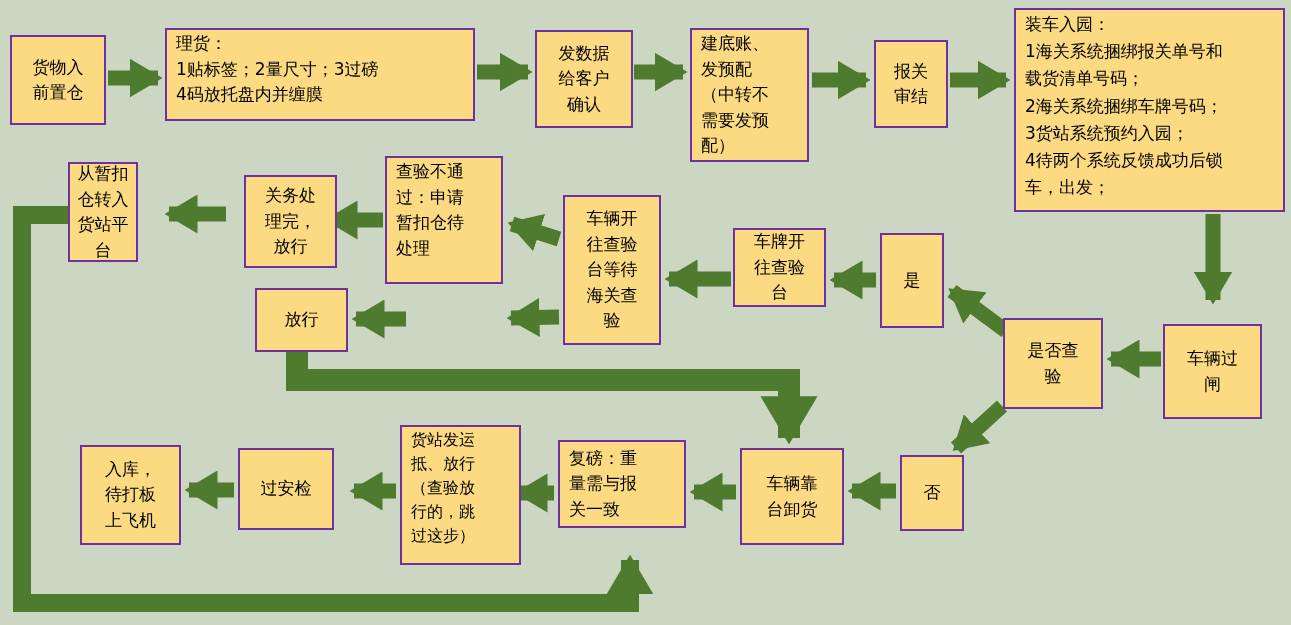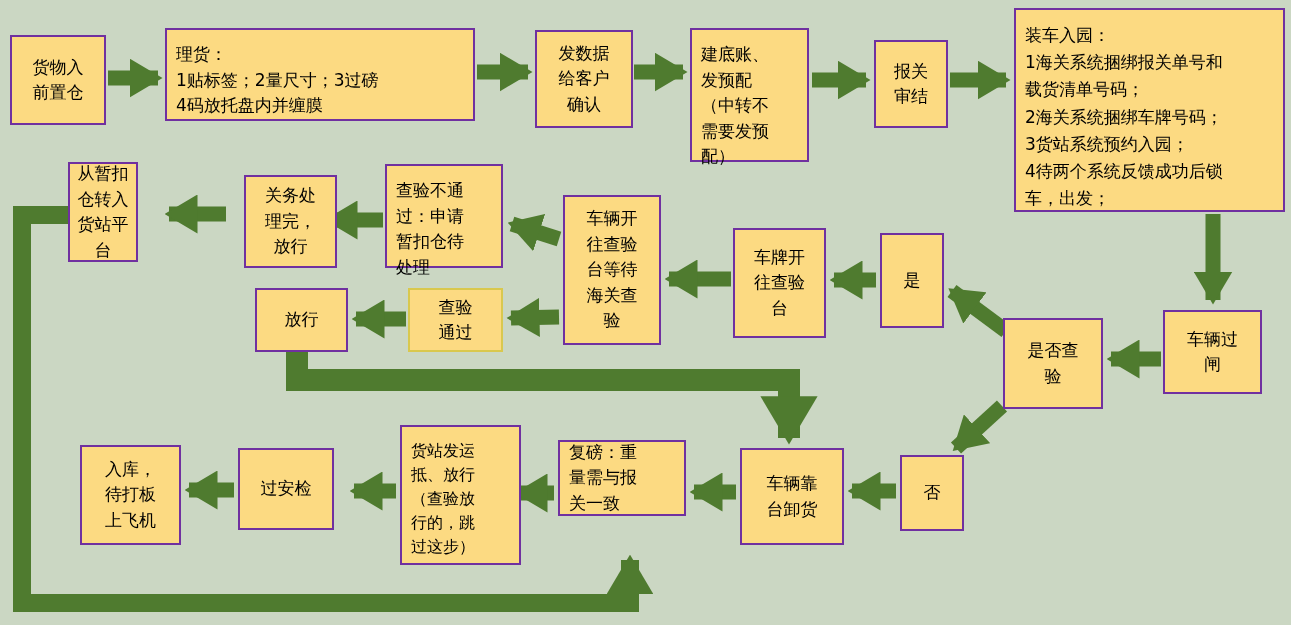--- a/index.html
+++ b/index.html
@@ -18,7 +18,7 @@
   }
   .node.left{
     text-align:left;justify-content:flex-start;align-items:flex-start;
-    padding:12px 9px;
+    padding:1px 9px;
   }
   .node.left.vcenter{align-items:center;}
   .node.pass{border:2px solid #d9c84e;}

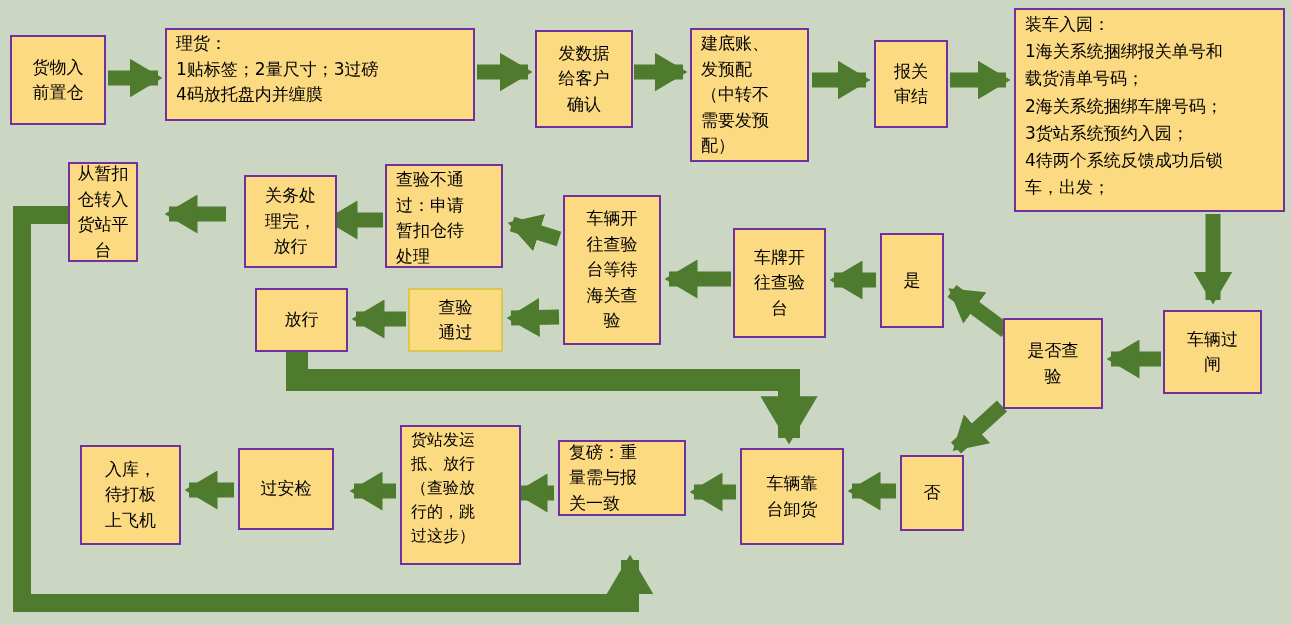--- a/index.html
+++ b/index.html
@@ -109,7 +109,7 @@
 海关查
 验</div>
 
-  <div class="node left" style="left:385px;top:164px;width:118px;height:104px">查验不通
+  <div class="node left" style="left:385px;top:156px;width:118px;height:128px">查验不通
 过：申请
 暂扣仓待
 处理</div>

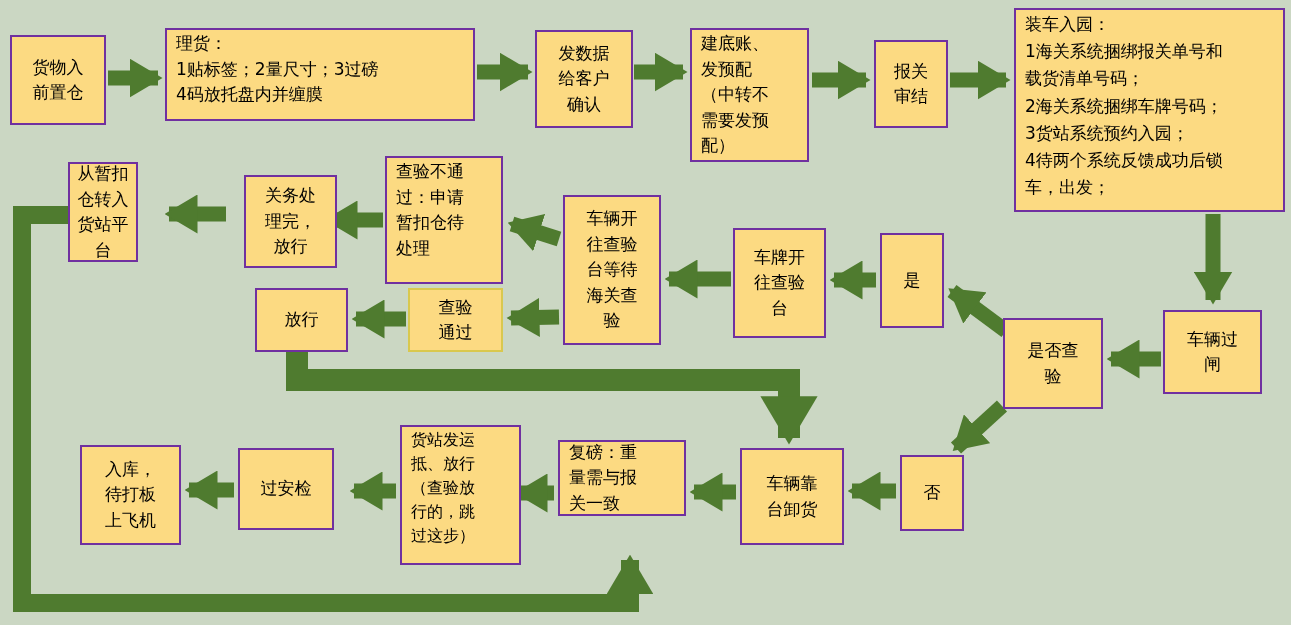--- a/index.html
+++ b/index.html
@@ -99,7 +99,7 @@
 
   <div class="node" style="left:880px;top:233px;width:64px;height:95px">是</div>
 
-  <div class="node" style="left:733px;top:228px;width:93px;height:110px">车牌开
+  <div class="node" style="left:733px;top:228px;width:93px;height:79px">车牌开
 往查验
 台</div>
 

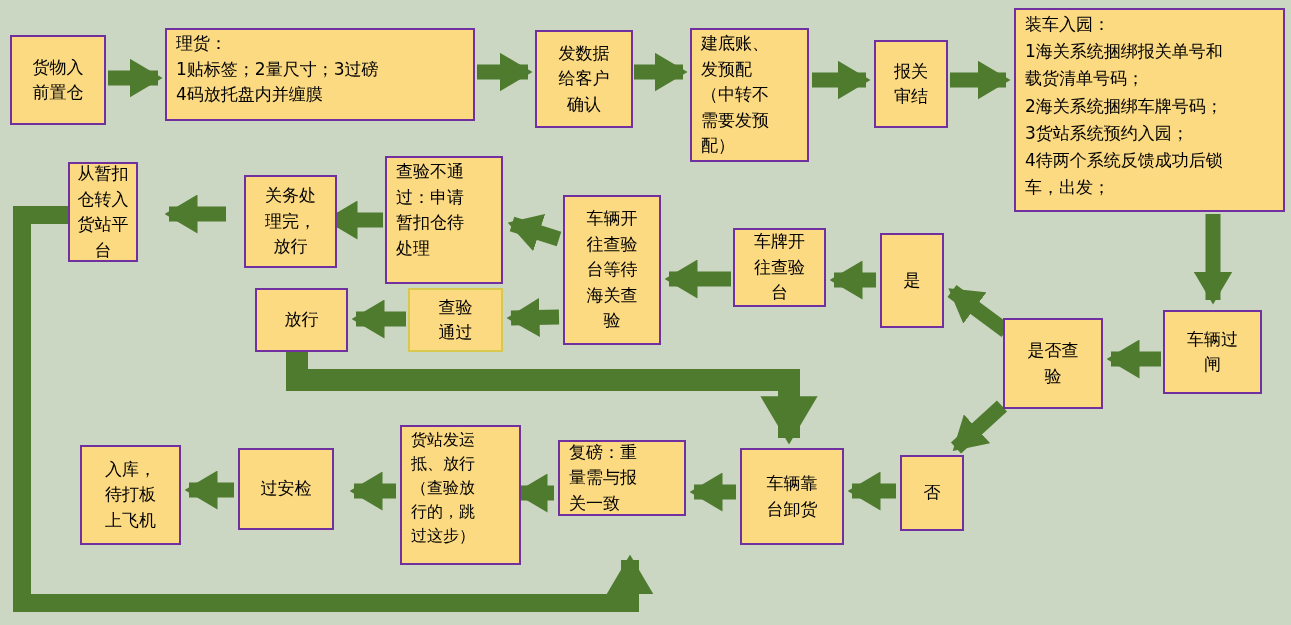--- a/index.html
+++ b/index.html
@@ -123,8 +123,6 @@
 货站平
 台</div>
 
-  <div class="node pass" style="left:408px;top:288px;width:95px;height:64px">查验
-通过</div>
 
   <div class="node" style="left:255px;top:288px;width:93px;height:64px">放行</div>
 

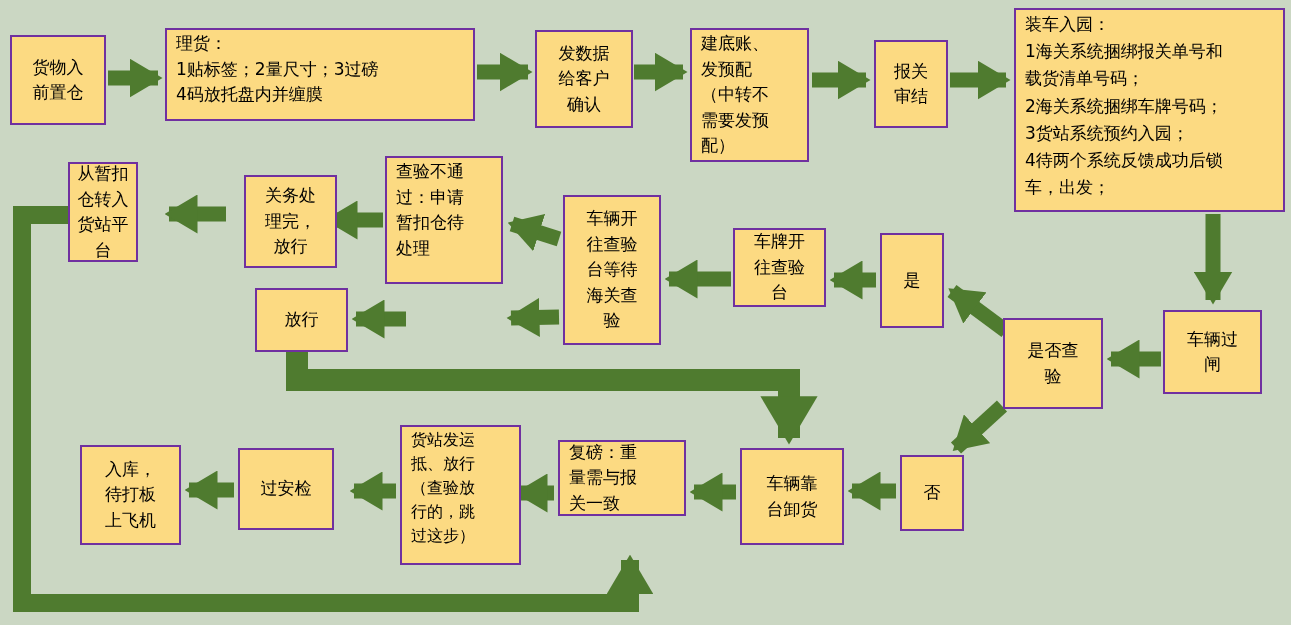--- a/index.html
+++ b/index.html
@@ -91,7 +91,7 @@
 4待两个系统反馈成功后锁
 车，出发；</div>
 
-  <div class="node" style="left:1163px;top:310px;width:99px;height:84px">车辆过
+  <div class="node" style="left:1163px;top:324px;width:99px;height:95px">车辆过
 闸</div>
 
   <div class="node" style="left:1003px;top:318px;width:100px;height:91px">是否查

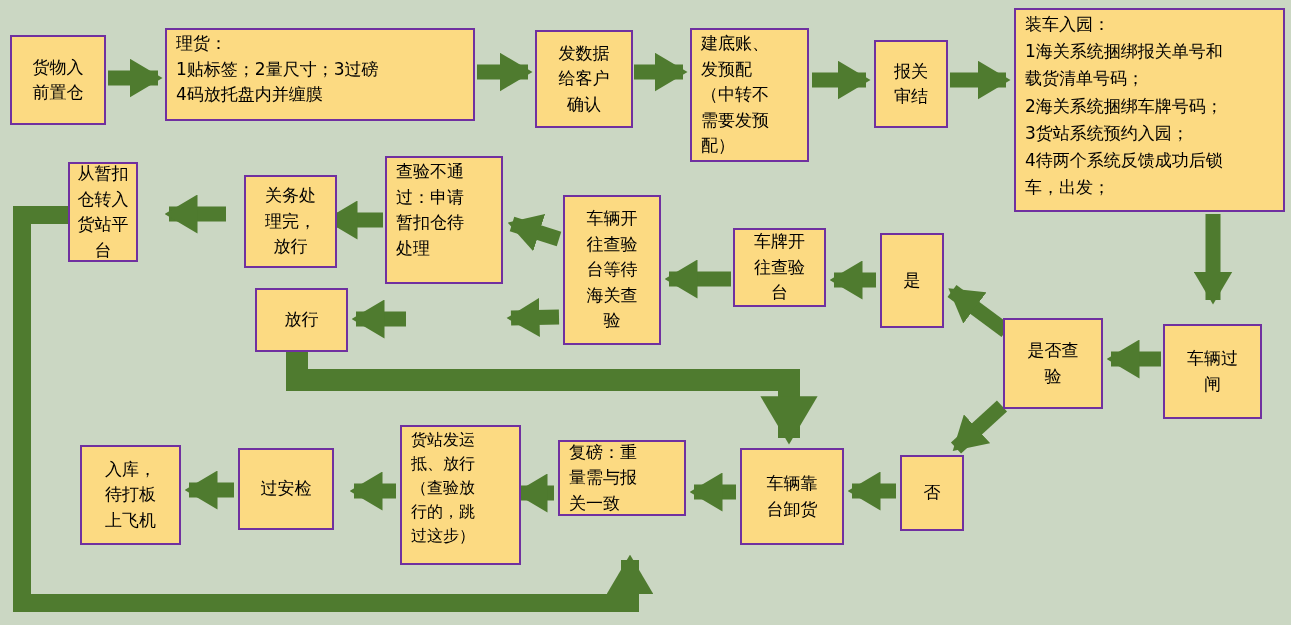--- a/index.html
+++ b/index.html
@@ -131,7 +131,7 @@
   <div class="node" style="left:740px;top:448px;width:104px;height:97px">车辆靠
 台卸货</div>
 
-  <div class="node left vcenter" style="left:558px;top:440px;width:128px;height:76px">复磅：重
+  <div class="node left vcenter" style="left:558px;top:440px;width:128px;height:88px">复磅：重
 量需与报
 关一致</div>
 

